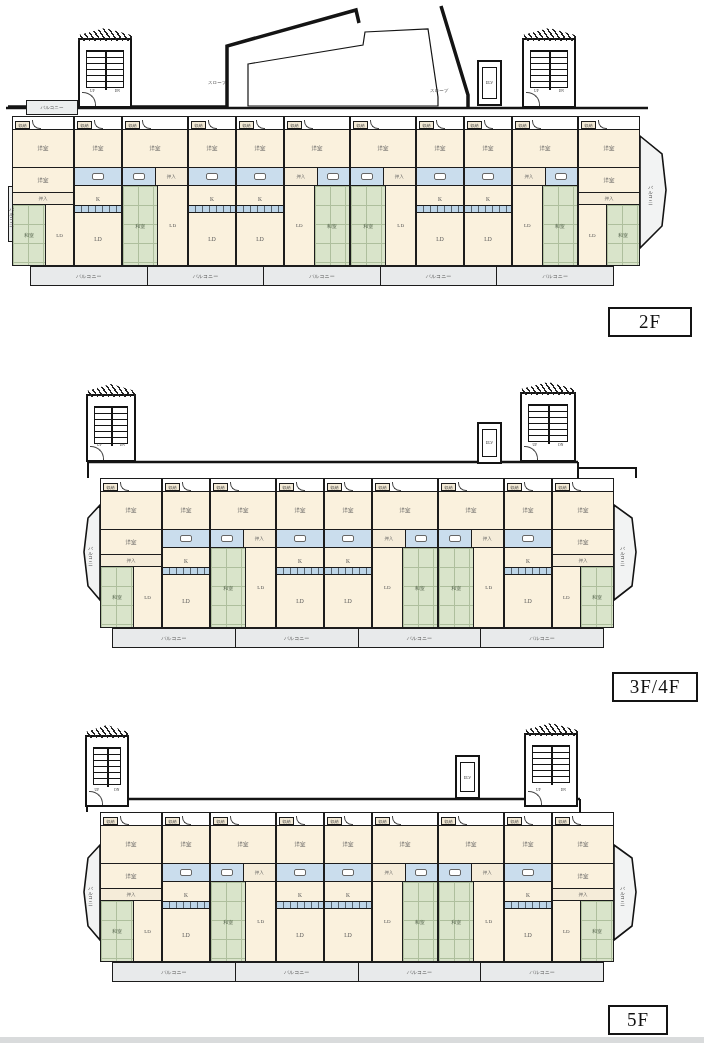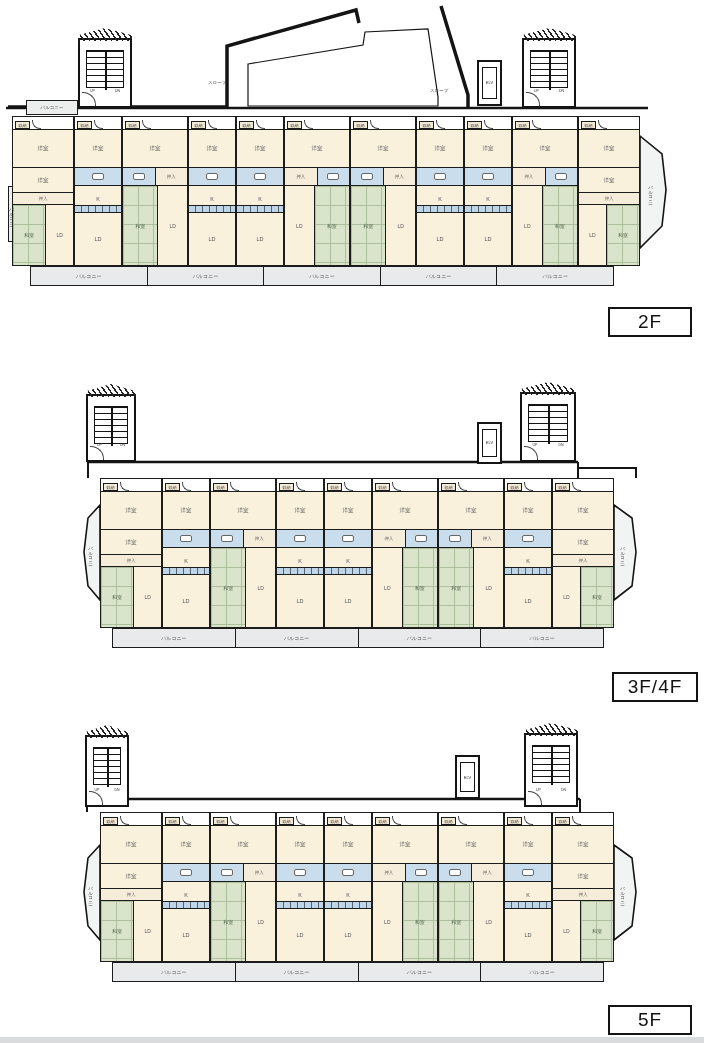--- a/index.html
+++ b/index.html
@@ -4,7 +4,7 @@
 <style>
   html,body{margin:0;padding:0;background:#fff;}
   .sheet{position:relative;width:704px;height:1043px;background:#ffffff;overflow:hidden;
-         font-family:Liberation Sans, sans-serif;}
+         font-family:Liberation Serif, serif;}
   svg.overlay{position:absolute;left:0;top:0;z-index:1;}
 
   

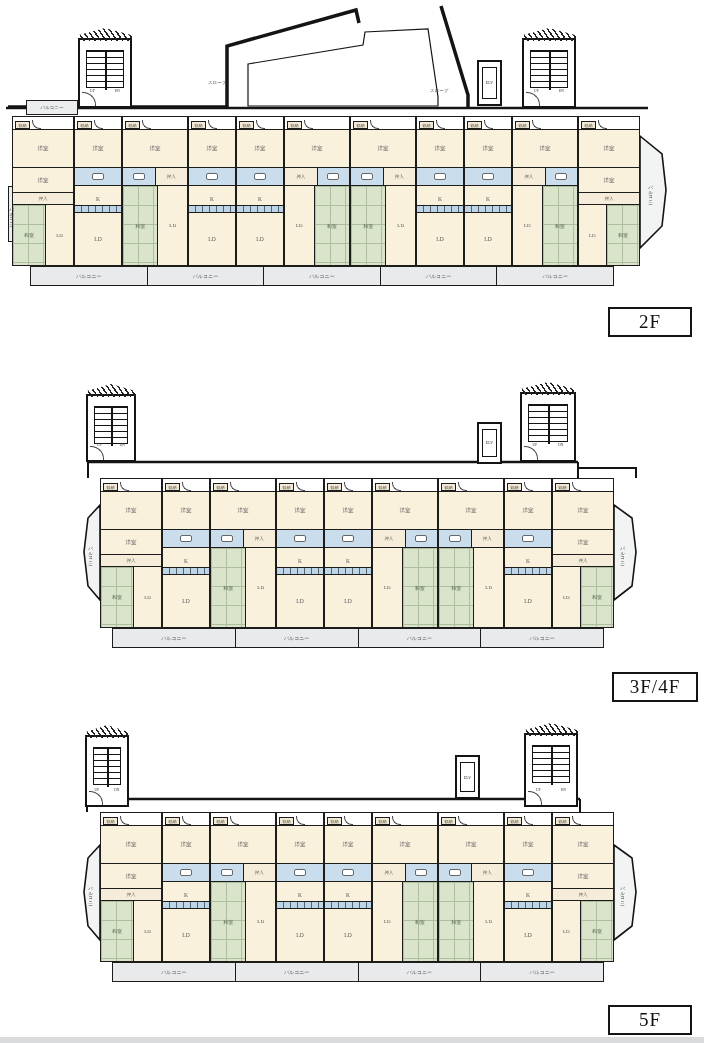--- a/index.html
+++ b/index.html
@@ -628,7 +628,7 @@
       <div class="bseg">バルコニー</div>
       <div class="bseg">バルコニー</div>
     </div>
-  <div class="tag" style="left:608px;top:1005px;width:84px;height:30px;">
+  <div class="tag" style="left:608px;top:1005px;width:60px;height:30px;">
       <span>5F</span>
     </div>
 

